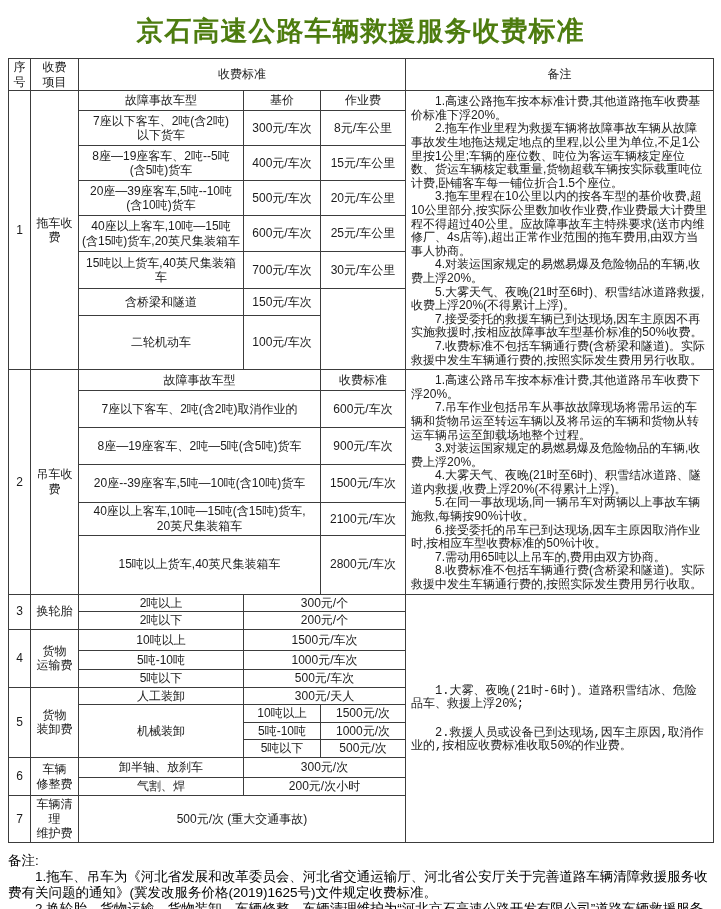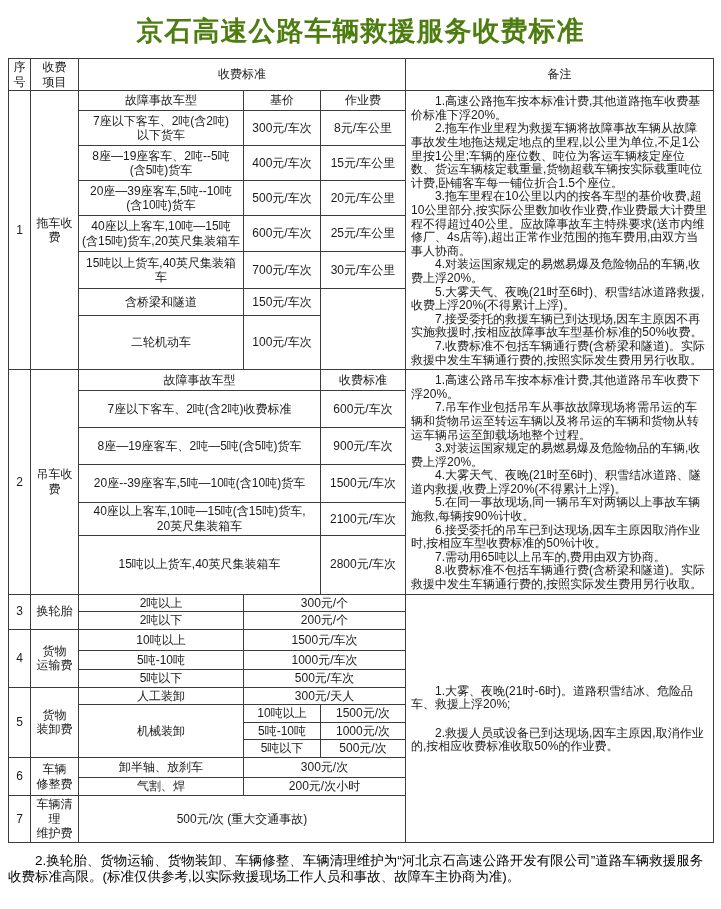--- a/index.html
+++ b/index.html
@@ -133,7 +133,7 @@
         </td>
   </tr>
   <tr style="height:36px">
-    <td colspan="2">7座以下客车、2吨(含2吨)收费标准</td>
+    <td colspan="2">7座以下客车、2吨(含2吨)取消作业的</td>
     <td>600元/车次</td>
   </tr>
   <tr style="height:37px">

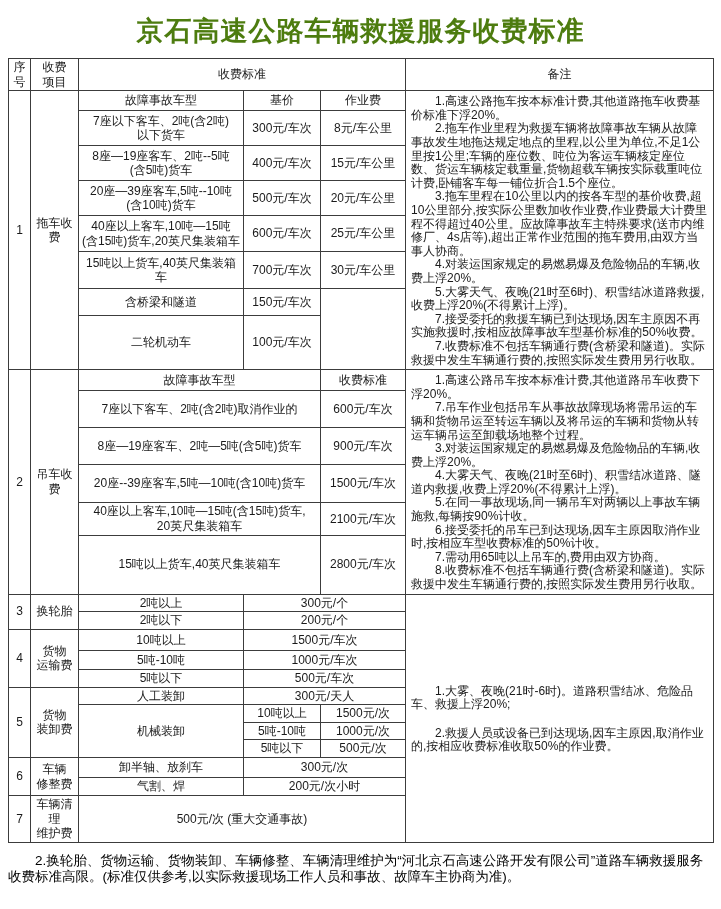--- a/index.html
+++ b/index.html
@@ -30,7 +30,7 @@
   .fee-table td.remark p{
     margin:0;text-indent:2em;font-size:12px;line-height:13.6px;
   }
-  .fee-table td.remark.centered{vertical-align:middle;}
+  .fee-table td.remark.centered{vertical-align:middle;font-family:Liberation Mono, monospace;}
   .fee-table td.remark.gapped p + p{margin-top:15px;}
   .notes{margin:10px 10px 0 8px;font-size:13.5px;line-height:16px;color:#000;}
   .notes .notes-label{margin:0;font-weight:normal;}

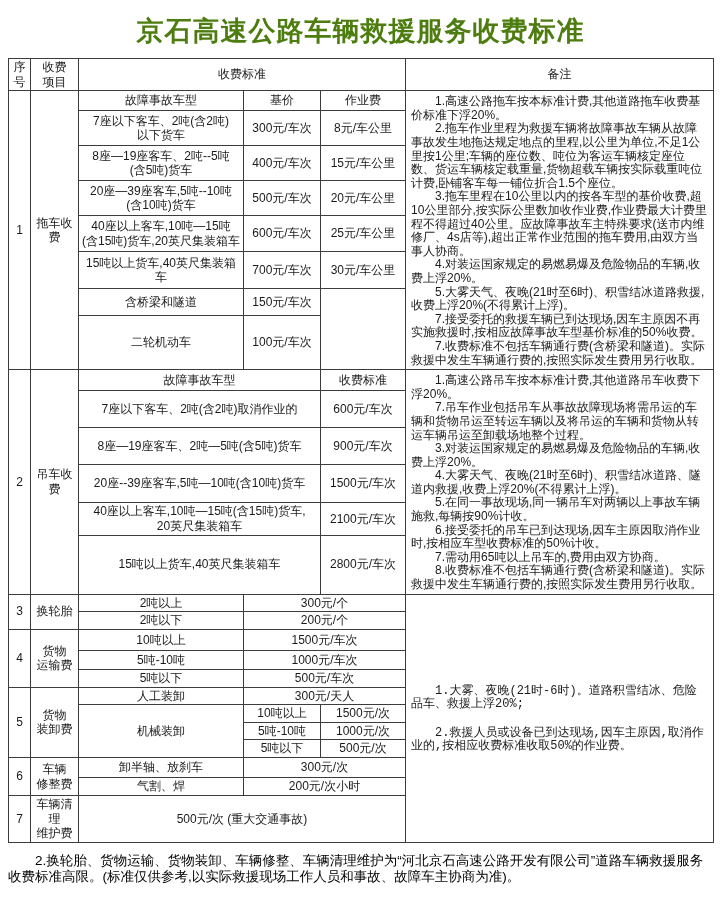--- a/index.html
+++ b/index.html
@@ -228,6 +228,7 @@
   </table>
 
 <div class="notes">
+  <p class="notes-label">备注:</p>
   <p class="note">2.换轮胎、货物运输、货物装卸、车辆修整、车辆清理维护为“河北京石高速公路开发有限公司”道路车辆救援服务收费标准高限。(标准仅供参考,以实际救援现场工作人员和事故、故障车主协商为准)。</p>
 </div>
 

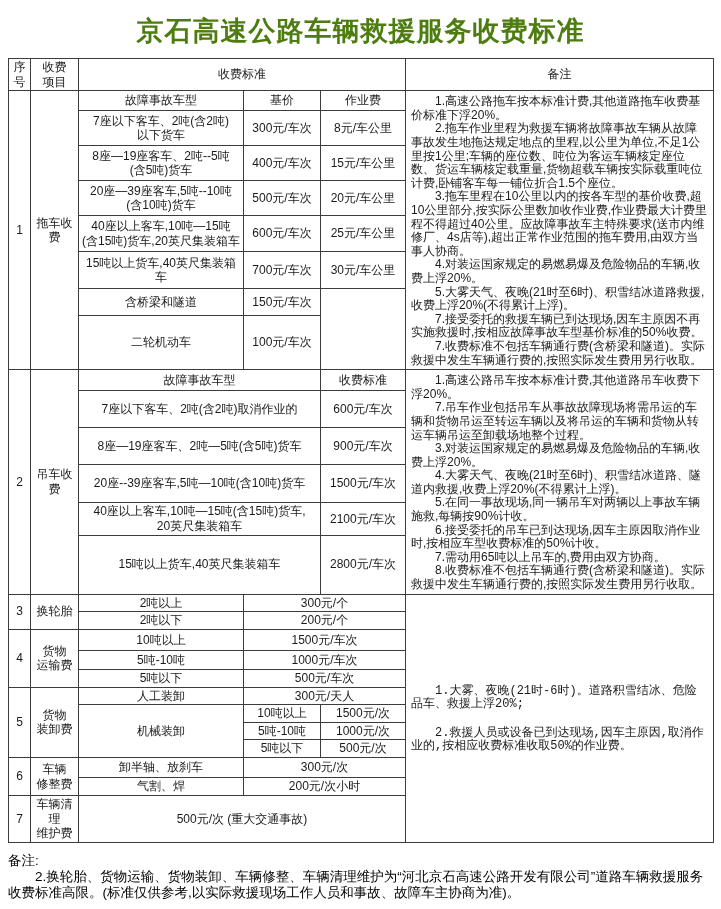--- a/index.html
+++ b/index.html
@@ -229,6 +229,7 @@
 
 <div class="notes">
   <p class="notes-label">备注:</p>
+  <p class="note">1.拖车、吊车为《河北省发展和改革委员会、河北省交通运输厅、河北省公安厅关于完善道路车辆清障救援服务收费有关问题的通知》(冀发改服务价格(2019)1625号)文件规定收费标准。</p>
   <p class="note">2.换轮胎、货物运输、货物装卸、车辆修整、车辆清理维护为“河北京石高速公路开发有限公司”道路车辆救援服务收费标准高限。(标准仅供参考,以实际救援现场工作人员和事故、故障车主协商为准)。</p>
 </div>
 

